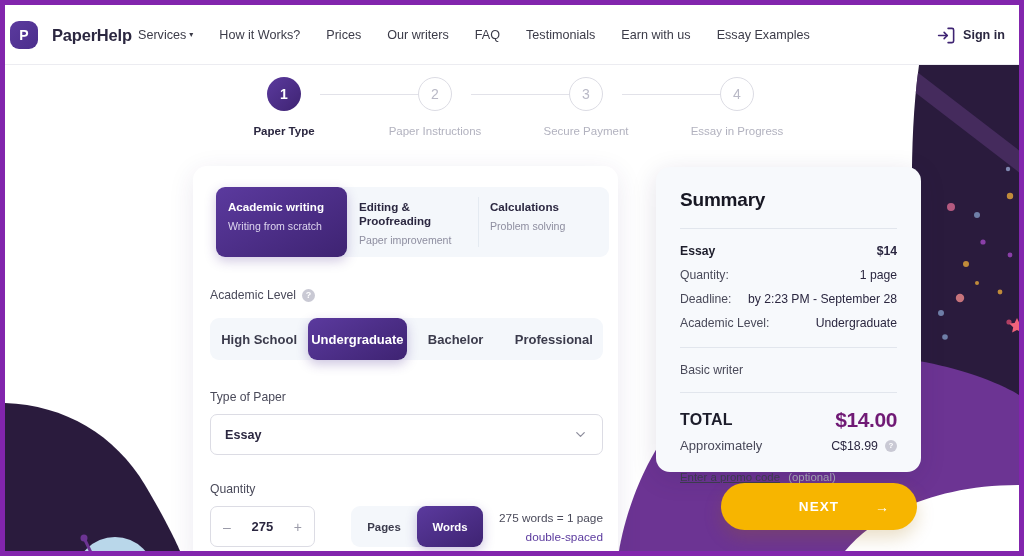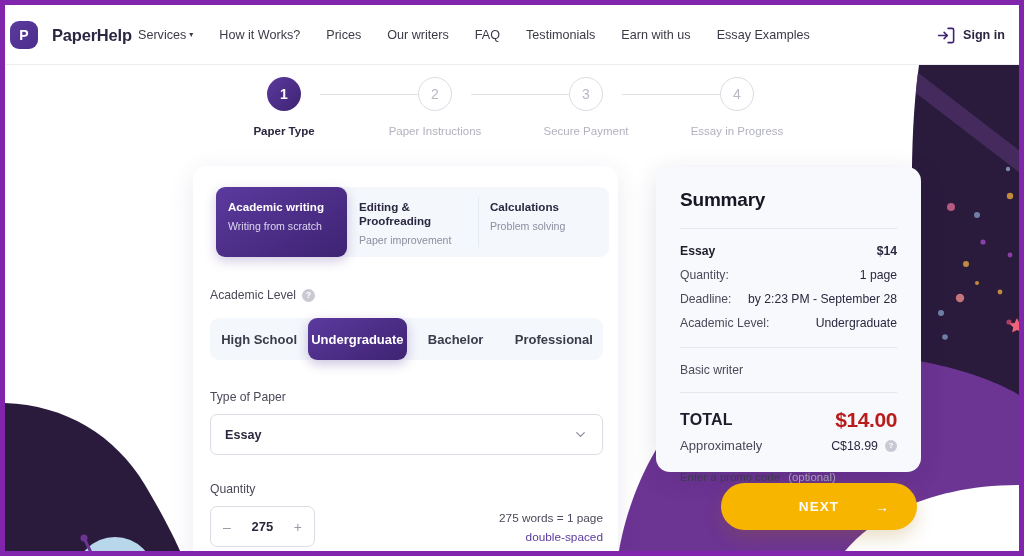--- a/index.html
+++ b/index.html
@@ -178,7 +178,7 @@
   #basicwriter { font-size: 12.2px; color: #4a4a5a; margin-top: 15px; }
   #total-row { display: flex; justify-content: space-between; align-items: center; margin-top: 15px; }
   #total-row .k { font-size: 16px; font-weight: bold; color: #1d1d2b; letter-spacing: .2px;}
-  #total-row .v { font-size: 21px; font-weight: bold; color: #b91c1c; letter-spacing: -.4px;}
+  #total-row .v { font-size: 21px; font-weight: bold; color: #701a75; letter-spacing: -.4px;}
   #approx-row { display: flex; justify-content: space-between; align-items: center; margin-top: 6px; }
   #approx-row .k { font-size: 13px; color: #4a4a5a; }
   #approx-row .v { font-size: 12.4px; color: #2b2740; display:flex; align-items:center; gap:7px;}

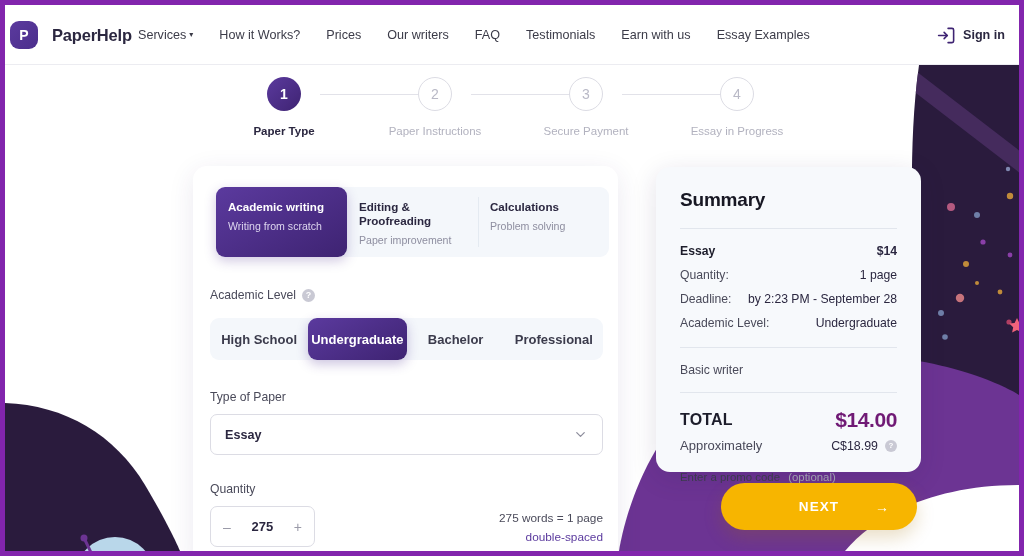--- a/index.html
+++ b/index.html
@@ -183,7 +183,7 @@
   #approx-row .k { font-size: 13px; color: #4a4a5a; }
   #approx-row .v { font-size: 12.4px; color: #2b2740; display:flex; align-items:center; gap:7px;}
   #promo { margin-top: 18px; font-size: 11.4px; }
-  #promo .lnk { color: #3b3b4c; cursor: pointer; }
+  #promo .lnk { color: #3b3b4c; text-decoration: underline; cursor: pointer; }
   #promo .opt { color: #a0a0b0; margin-left: 5px; }
 
   

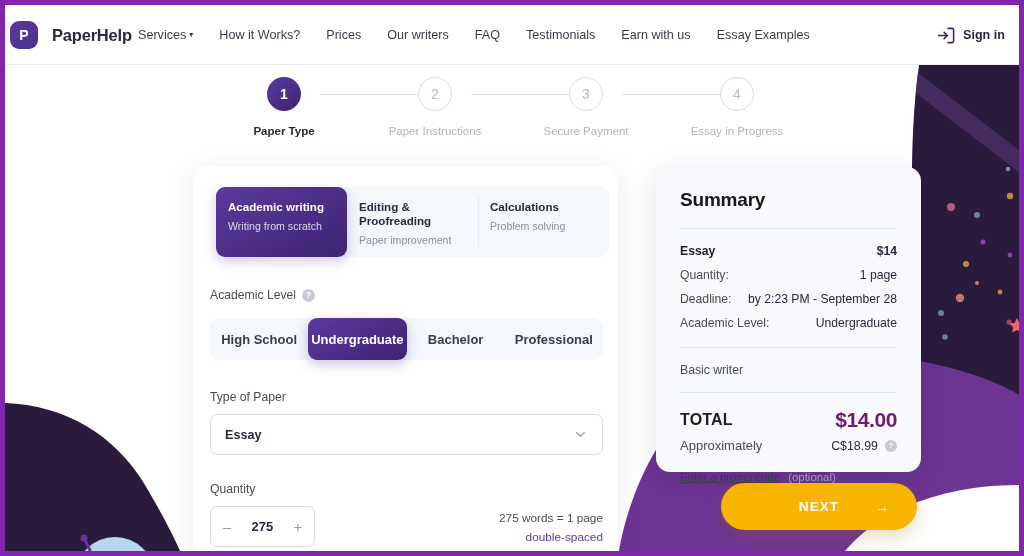--- a/index.html
+++ b/index.html
@@ -356,6 +356,10 @@
         <span class="sgn">+</span>
       </div>
 
+      <div id="unit-seg">
+        <div class="unit">Pages</div>
+        <div class="unit active">Words</div>
+      </div>
 
       <div id="wordnote">
         <div>275 words = 1 page</div>

